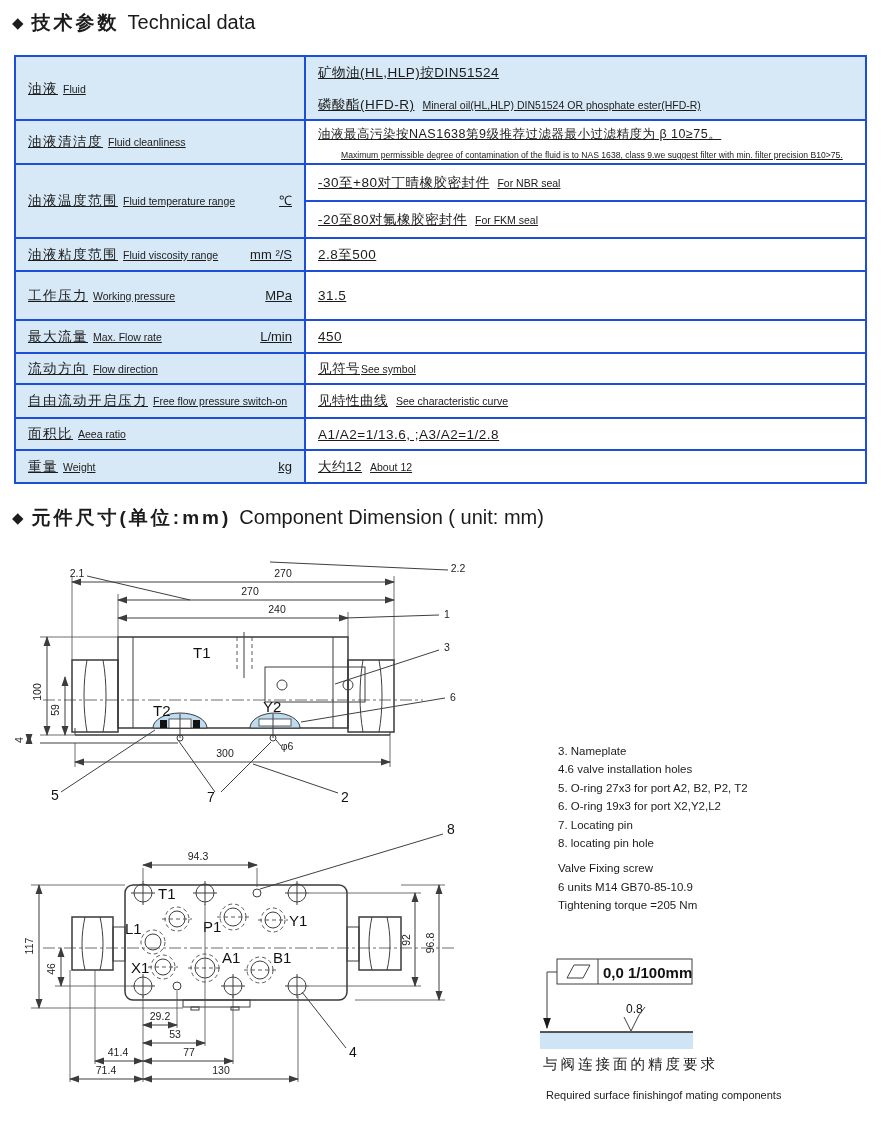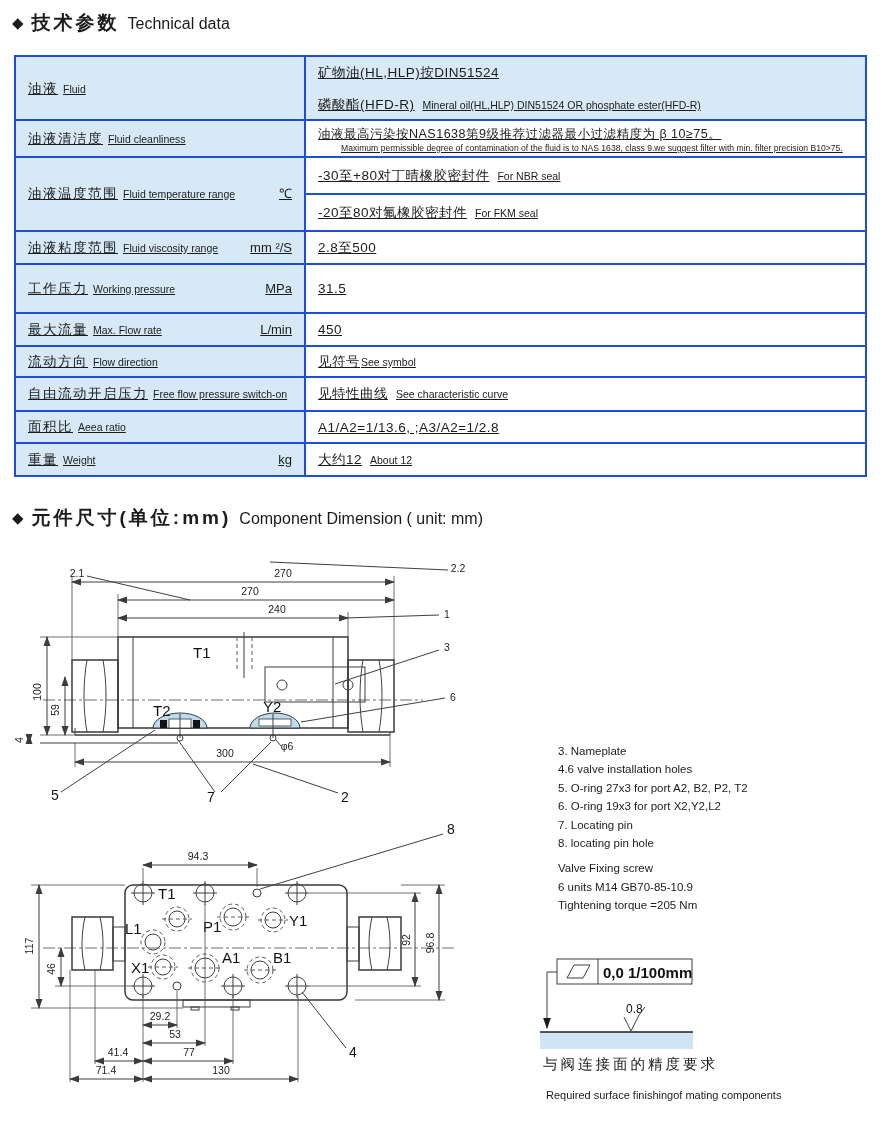--- a/index.html
+++ b/index.html
@@ -9,7 +9,7 @@
   .sec-h{position:absolute;display:flex;align-items:baseline;gap:8px;white-space:nowrap;}
   .sec-h .dia{font-size:15px;transform:translateY(-1px);}
   .sec-h .zh{font-size:19px;font-weight:bold;letter-spacing:3px;}
-  .sec-h .en{font-size:16px;color:#1a1a1a;}
+  .sec-h .en{font-size:20px;color:#1a1a1a;}
   
   table.spec{position:absolute;left:14px;top:55px;width:853px;border-collapse:collapse;table-layout:fixed;}
   .spec td{border:2px solid #1d4ed8;vertical-align:middle;padding:2px 12px;text-decoration:underline;}

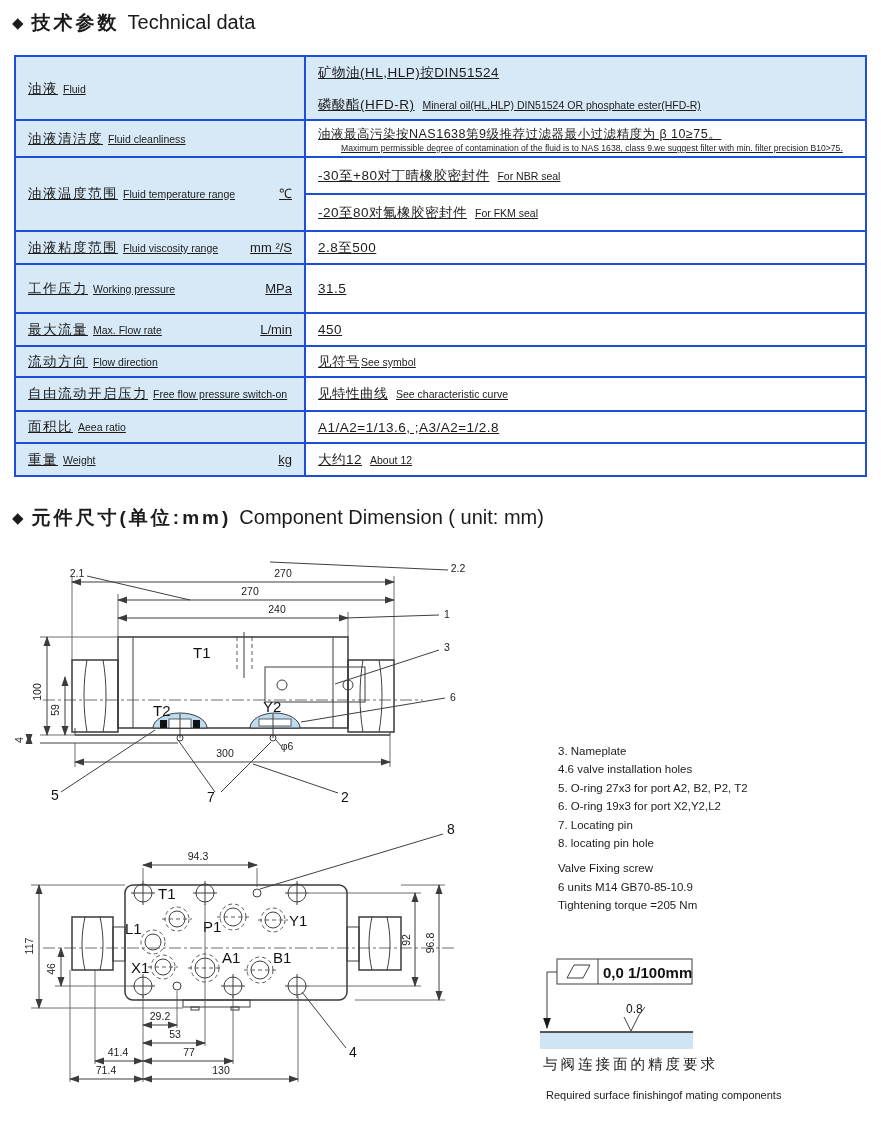--- a/index.html
+++ b/index.html
@@ -22,7 +22,7 @@
   .unit{font-size:13px;white-space:nowrap;padding-left:4px;}
   .zh-v{font-size:13.5px;letter-spacing:0.5px;}
   .en-v{font-size:10.5px;margin-left:8px;}
-  .tiny{font-size:8.6px;line-height:1.15;display:block;margin-top:1px;color:#222;padding-left:23px;}
+  .tiny{font-size:8.6px;line-height:1.15;display:block;margin-top:8px;color:#222;padding-left:23px;}
   .v-line{line-height:1.25;}
   .v-gap{margin-top:12px;}
   

